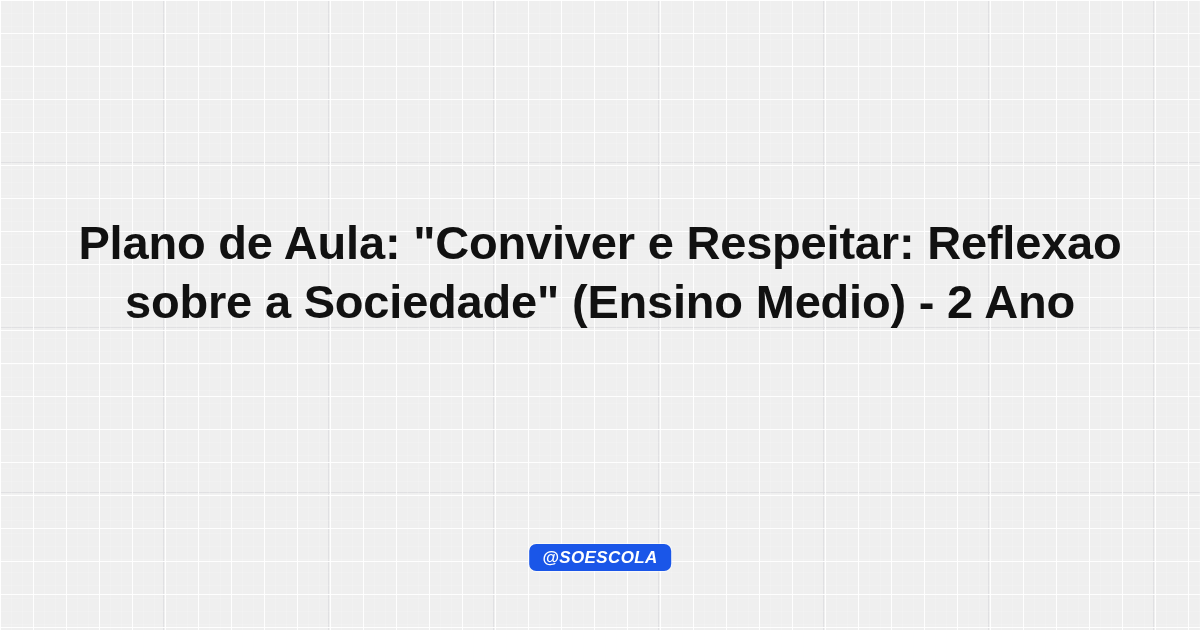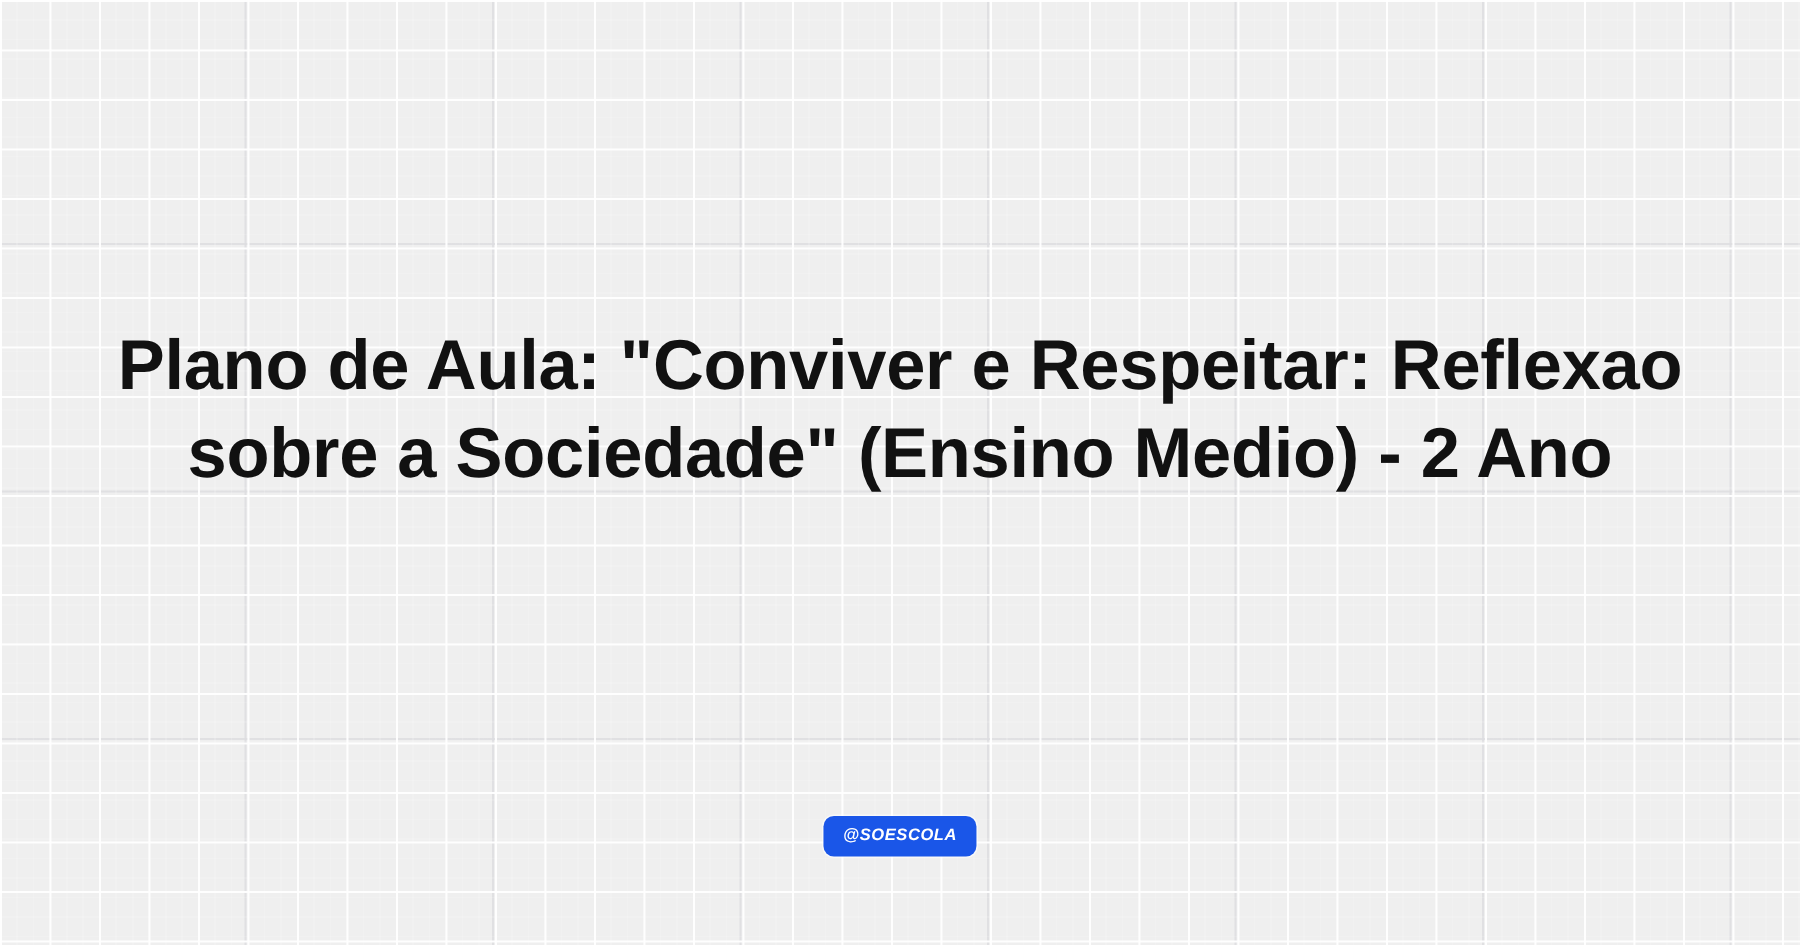--- a/index.html
+++ b/index.html
@@ -99,7 +99,7 @@
 
   #watermark-label {
     color: #ffffff;
-    font-size: 11px;
+    font-size: 17px;
     font-weight: bold;
     font-style: italic;
     letter-spacing: 0.4px;

